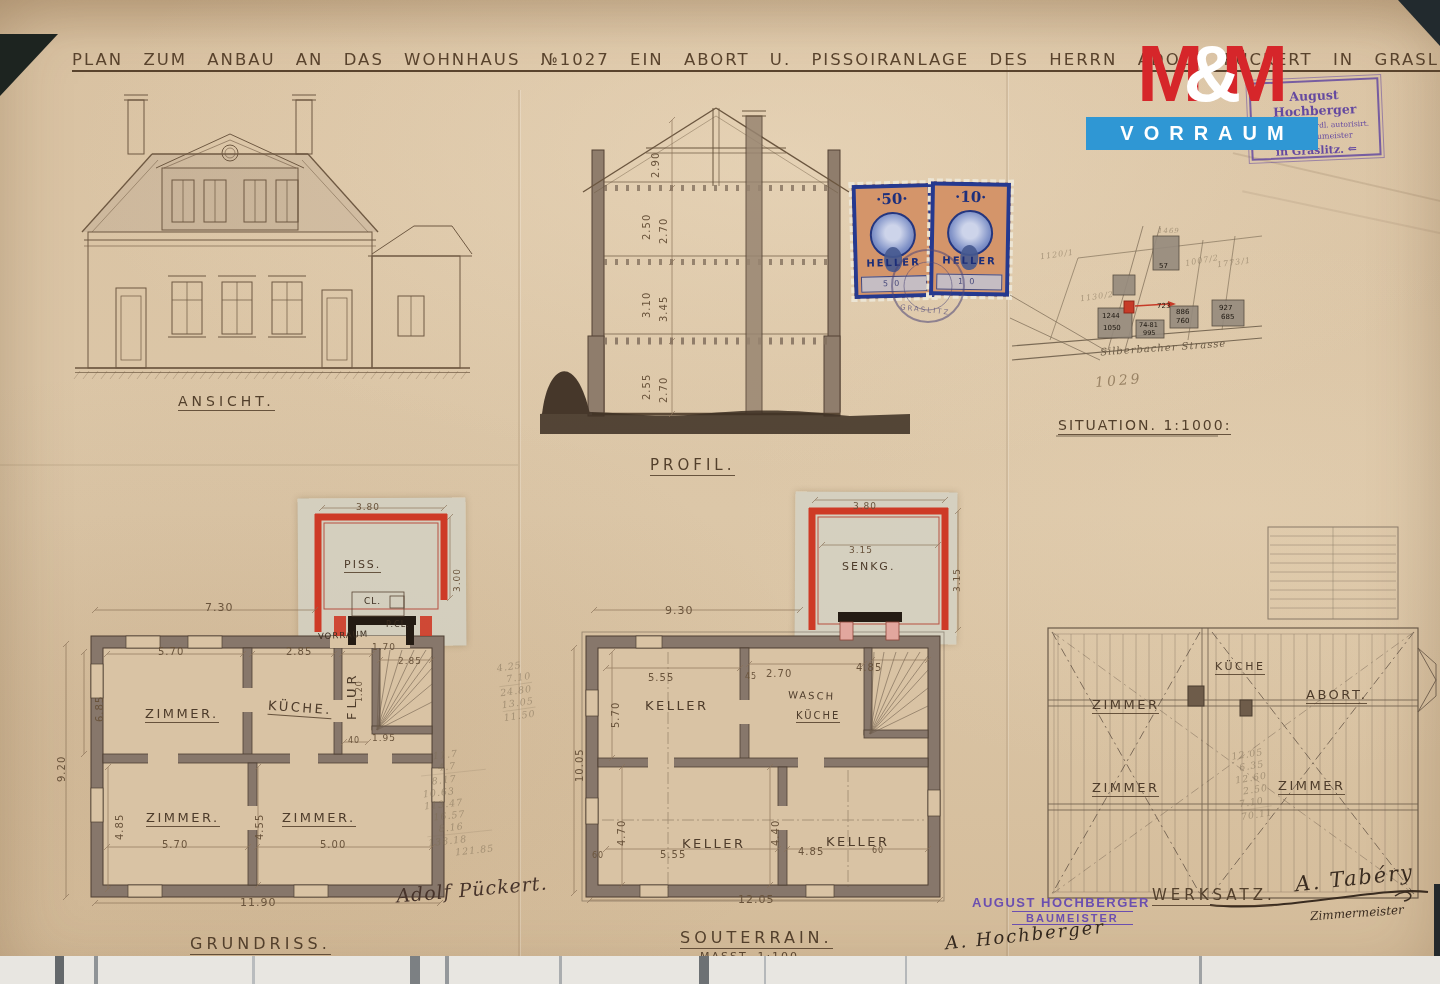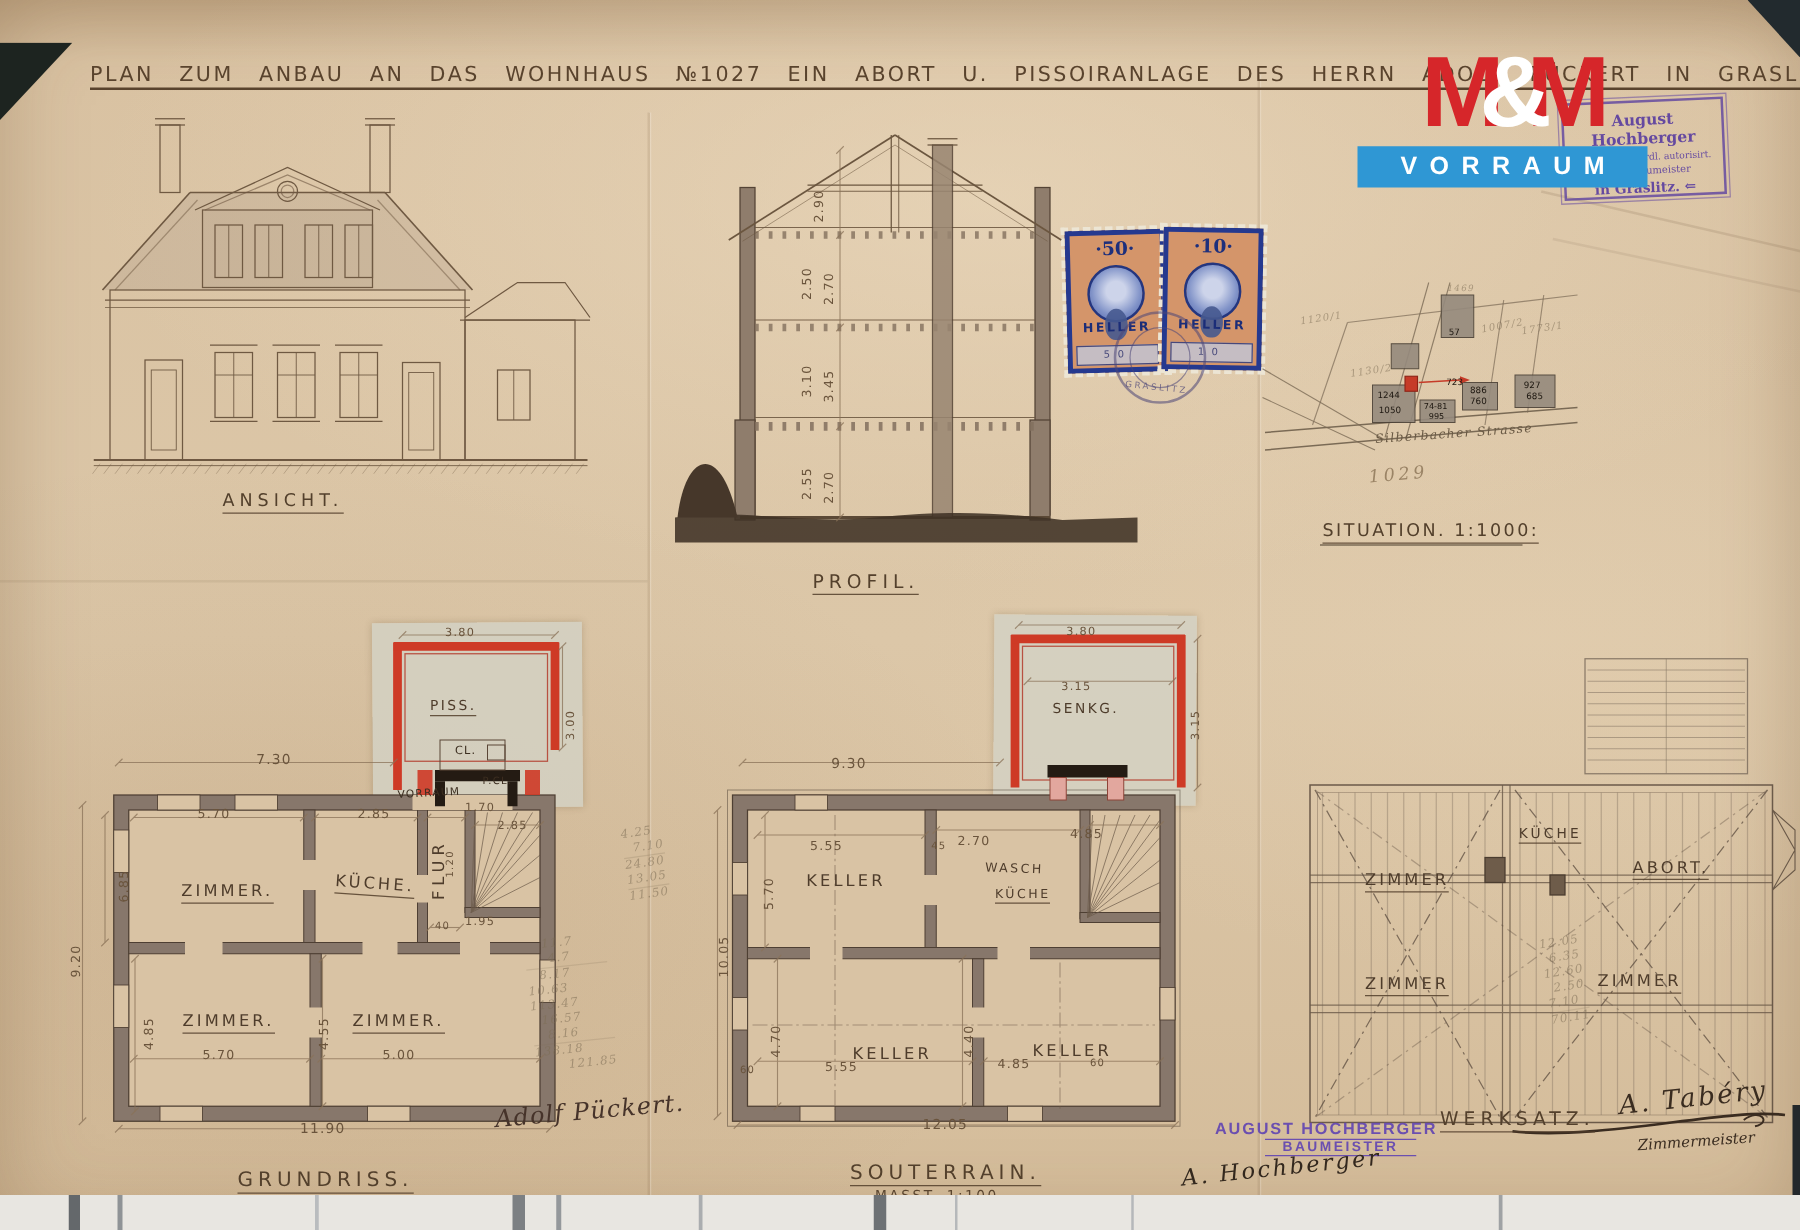--- a/index.html
+++ b/index.html
@@ -608,7 +608,7 @@
   <span class="t dim rot" style="left:114px;top:840px;">4.85</span>
   <span class="t dim rot" style="left:254px;top:840px;">4.55</span>
   <span class="t dim" style="left:162px;top:839px;">5.70</span>
-  <span class="t dim" style="left:306px;top:839px;">5.00</span>
+  <span class="t dim" style="left:320px;top:839px;">5.00</span>
   <span class="t dim" style="left:240px;top:896px;font-size:11px;">11.90</span>
   <span class="t dim" style="left:372px;top:733px;font-size:9px;">1.95</span>
   <span class="t dim" style="left:348px;top:736px;font-size:8px;">40</span>

